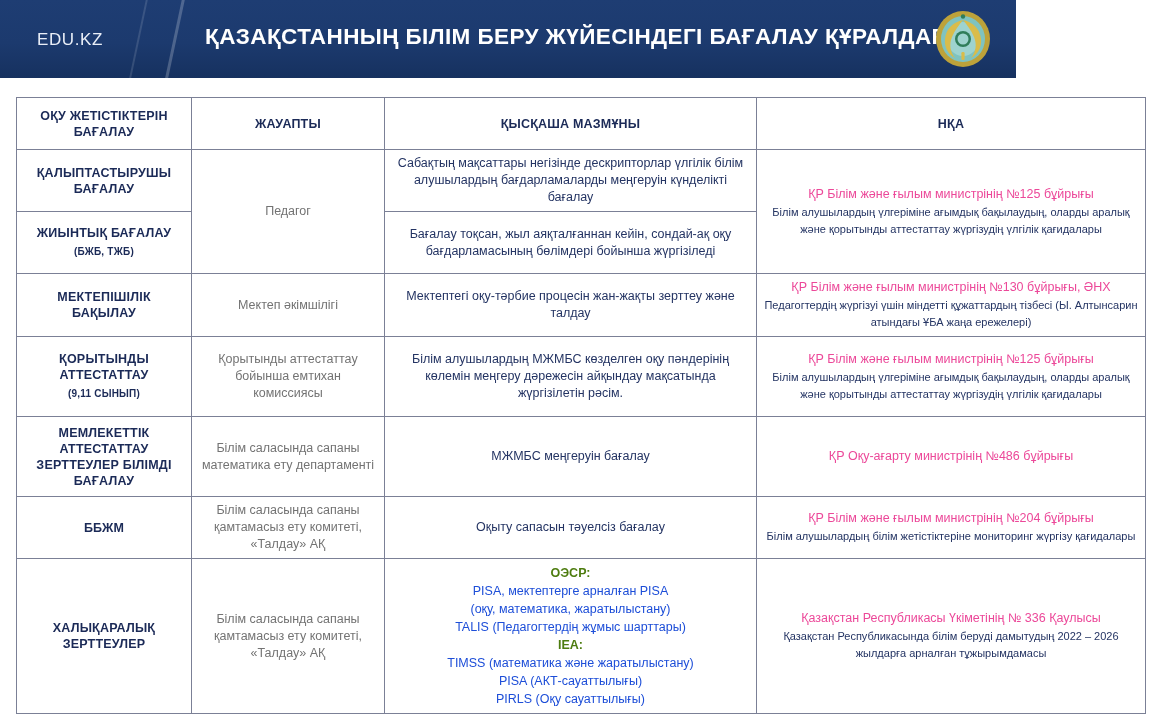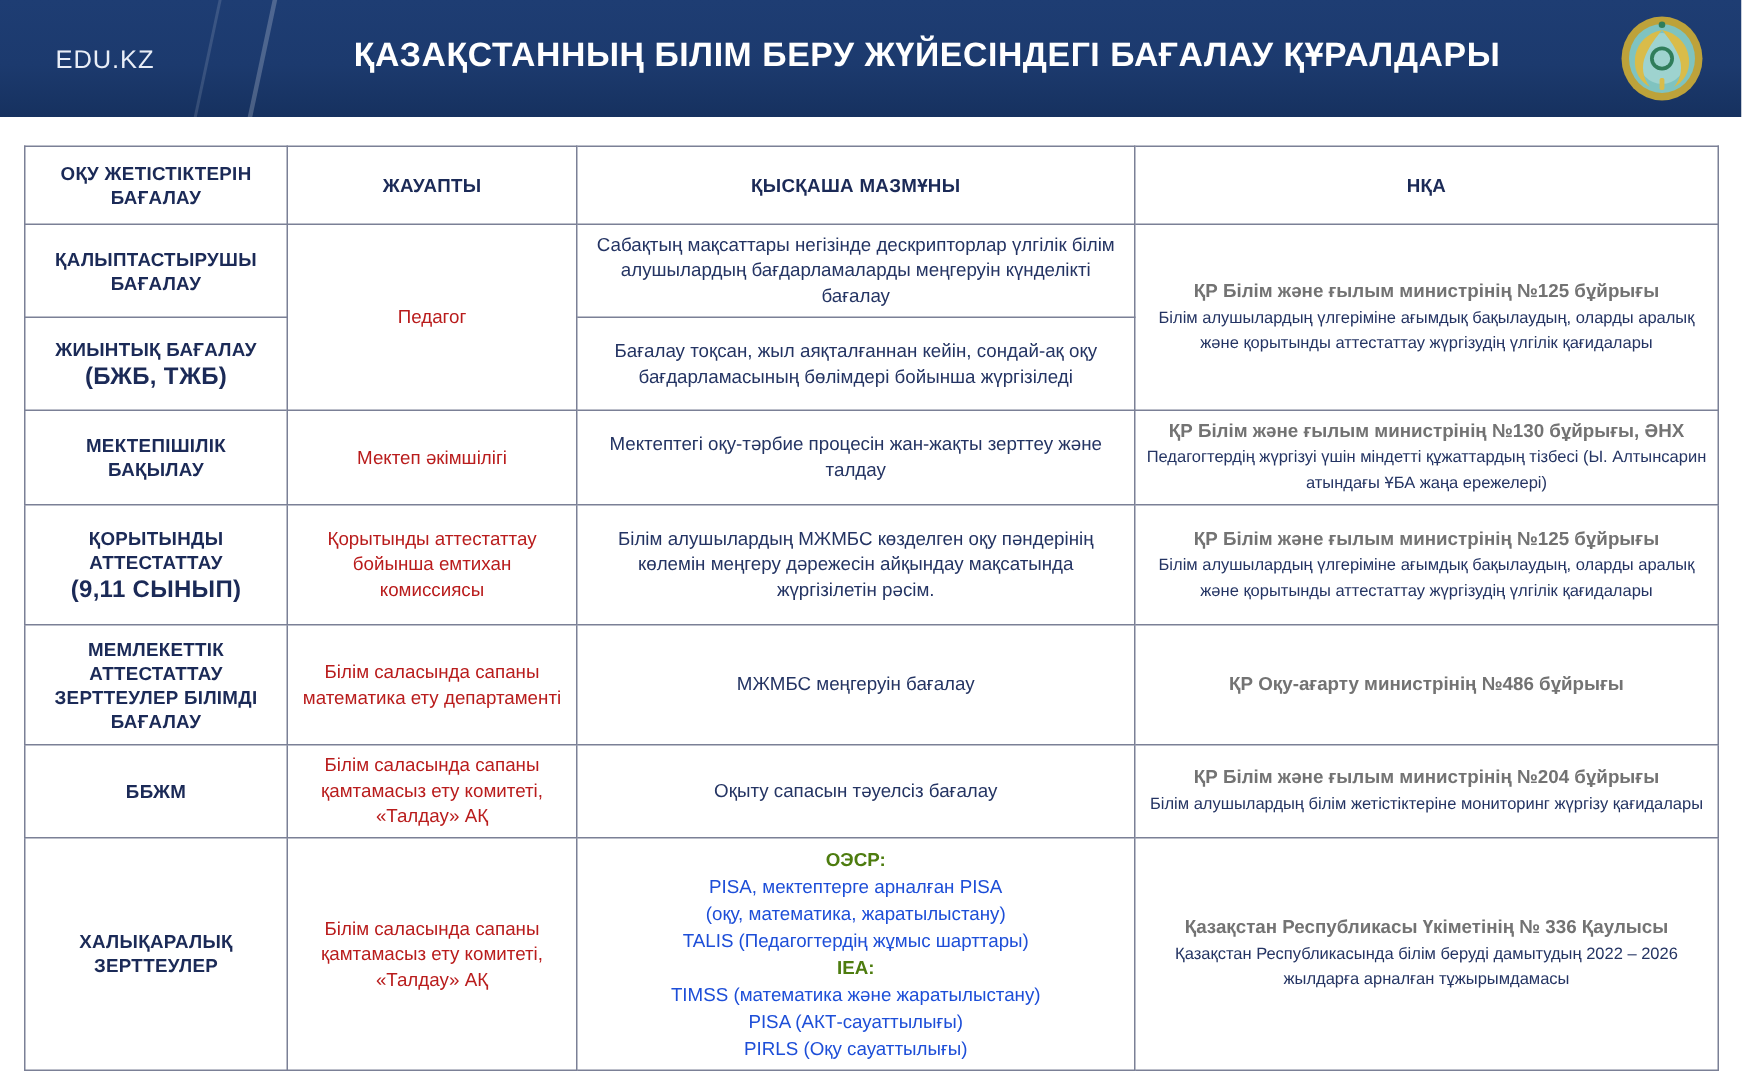--- a/index.html
+++ b/index.html
@@ -19,7 +19,7 @@
   
   .header {
     position: relative;
-    width: 1161px;
+    width: 1016px;
     height: 78px;
     background: linear-gradient(180deg, #1e3d73 0%, #1c3a6e 55%, #16315f 100%);
     overflow: hidden;

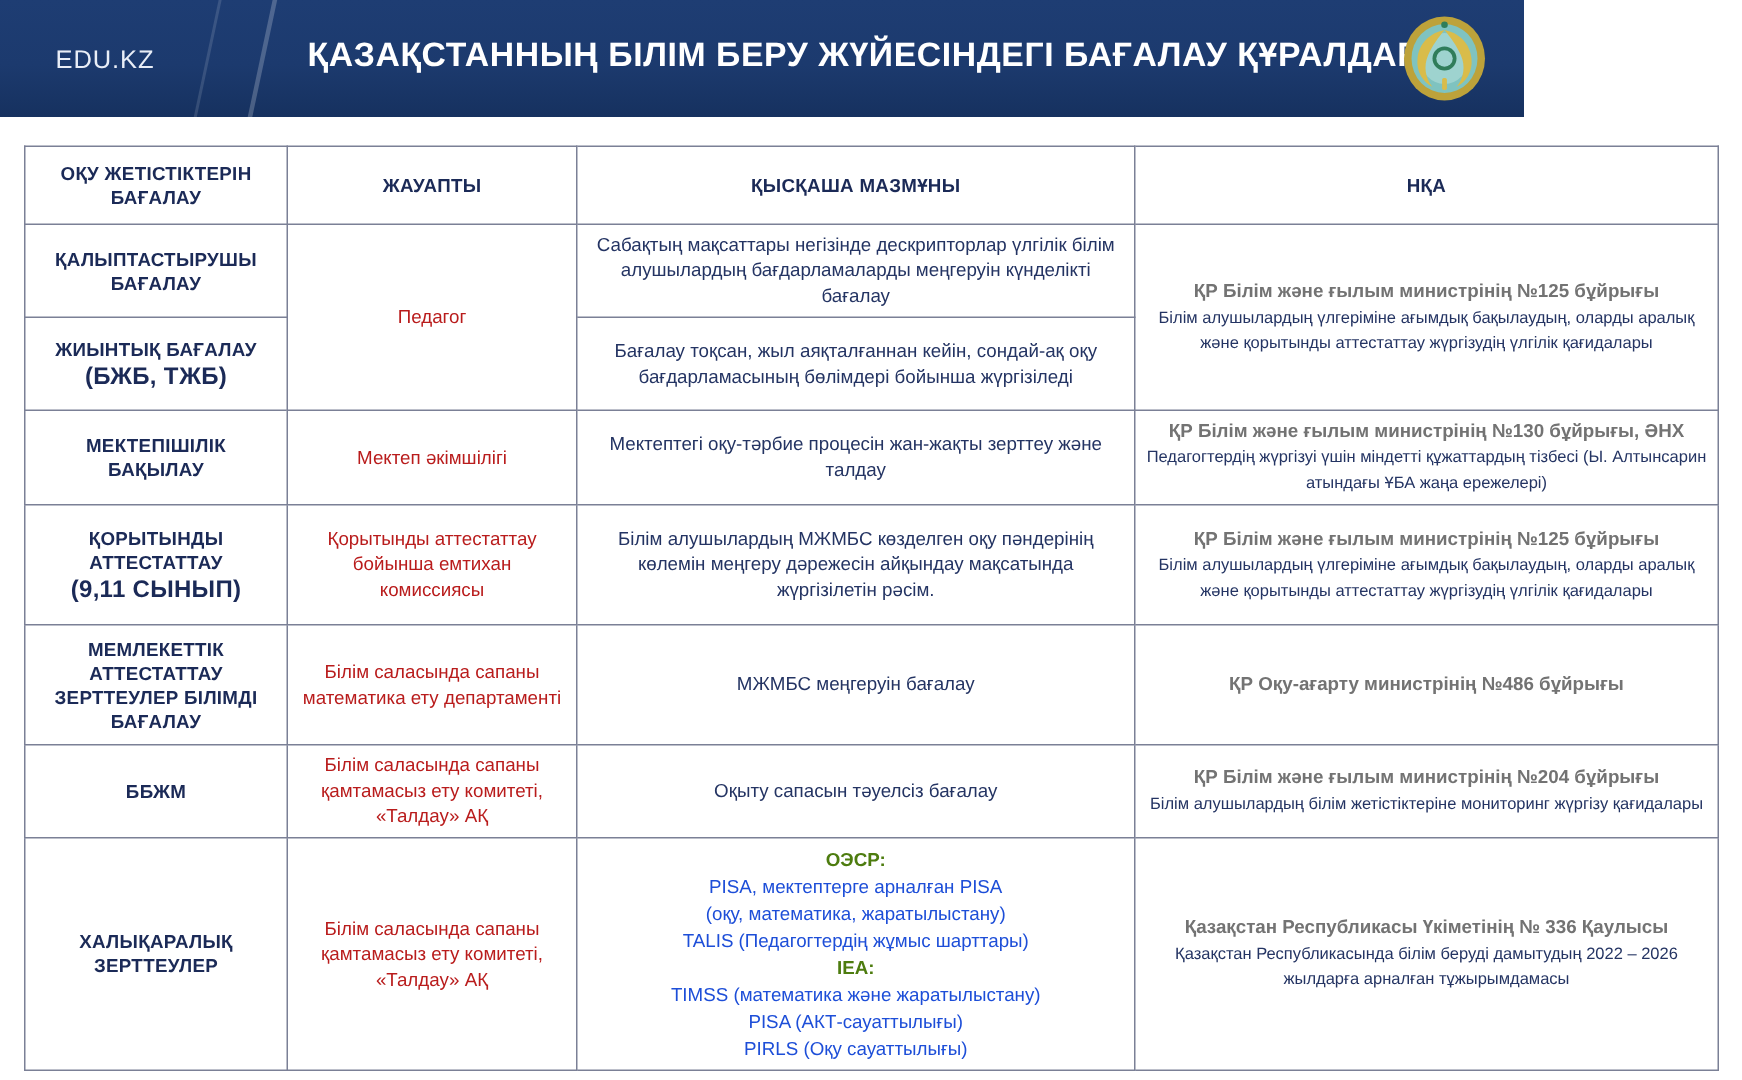--- a/index.html
+++ b/index.html
@@ -144,8 +144,8 @@
   }
   .nka-title {
     display: block;
-    color: #737373;
-    font-weight: bold;
+    color: #ec4899;
+    font-weight: normal;
     font-size: 12.5px;
     line-height: 17px;
     margin-bottom: 1px;

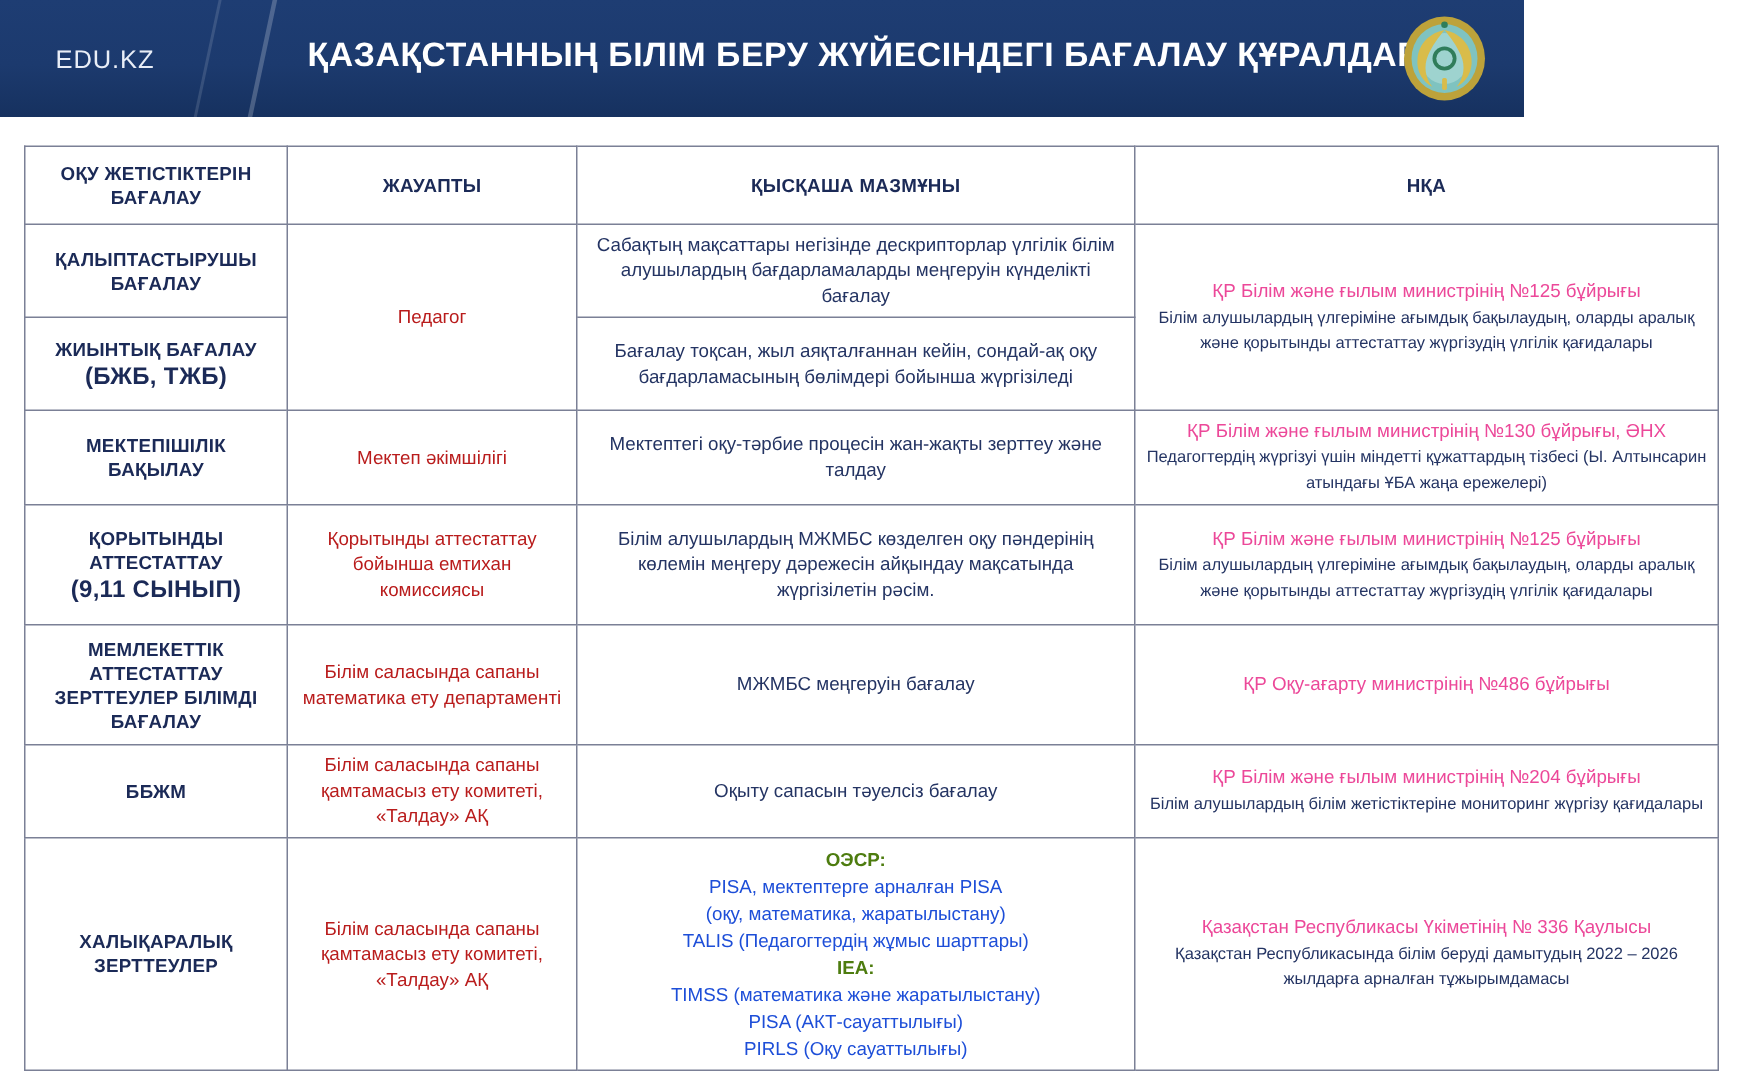--- a/index.html
+++ b/index.html
@@ -129,7 +129,7 @@
   }
   td.resp {
     font-size: 12.5px;
-    color: #b91c1c;
+    color: #737373;
     line-height: 17px;
   }
   td.summ {

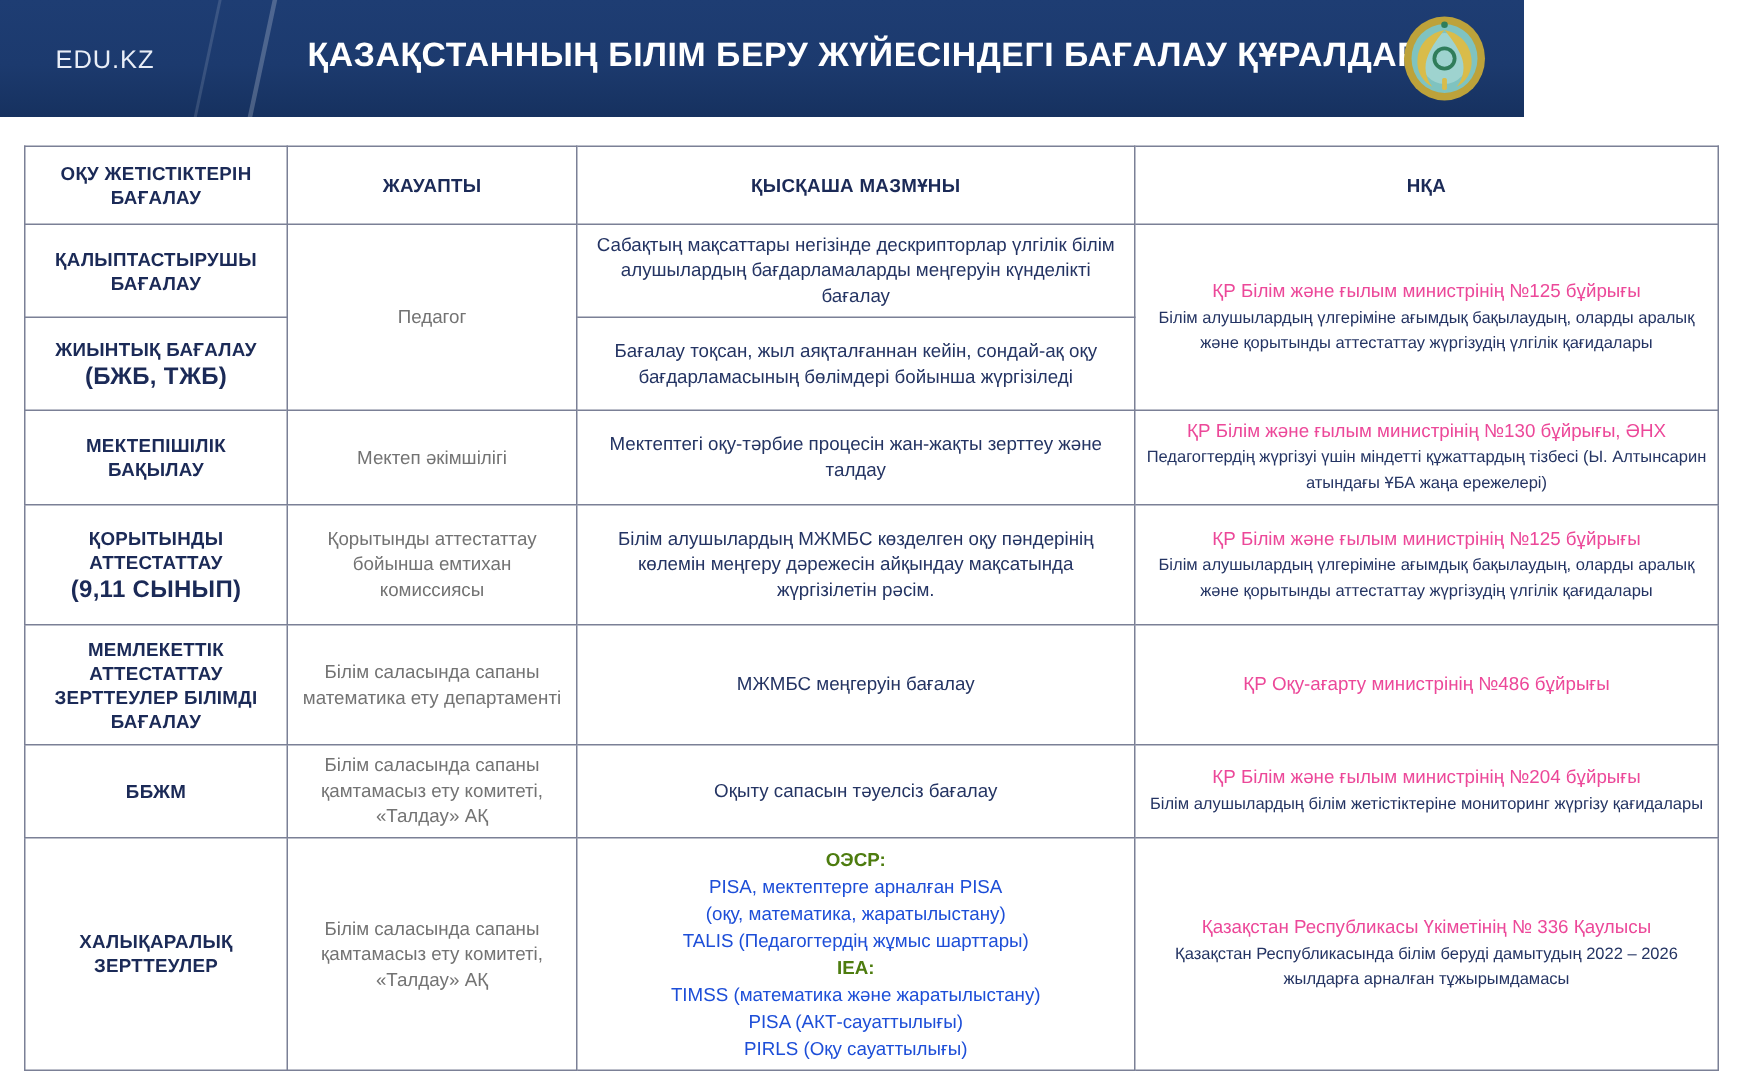--- a/index.html
+++ b/index.html
@@ -123,7 +123,7 @@
   }
   td.cat .sub {
     display: block;
-    font-size: 16px;
+    font-size: 10px;
     font-weight: bold;
     margin-top: 3px;
   }

